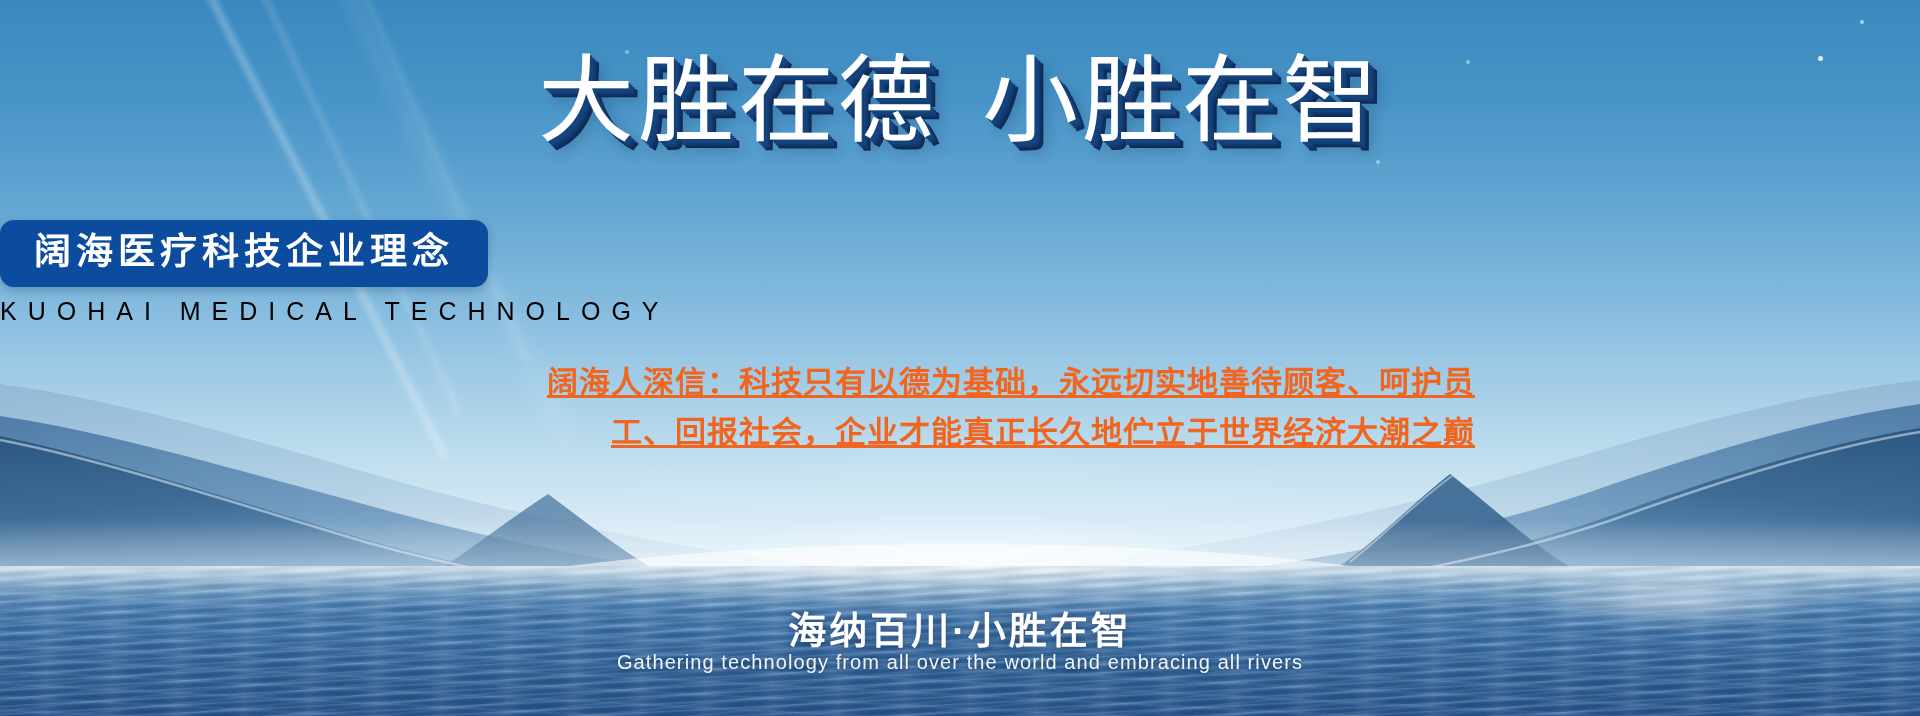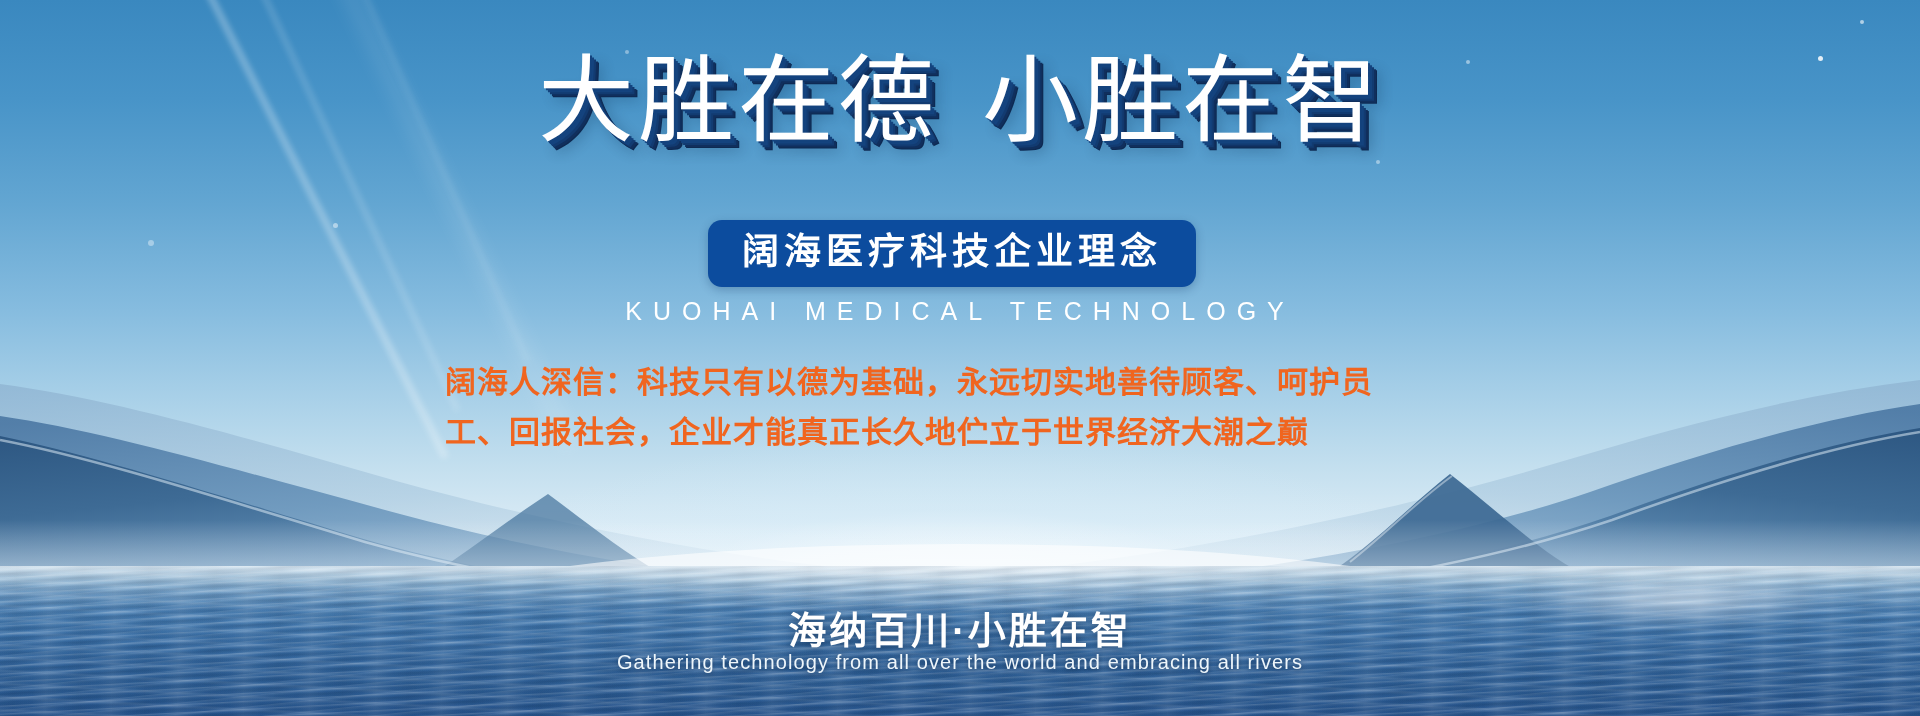--- a/index.html
+++ b/index.html
@@ -186,7 +186,6 @@
     position: absolute;
     left: 0; right: 16px;
     top: 220px;
-    text-align: center;
   }
   .badge {
     display: inline-block;

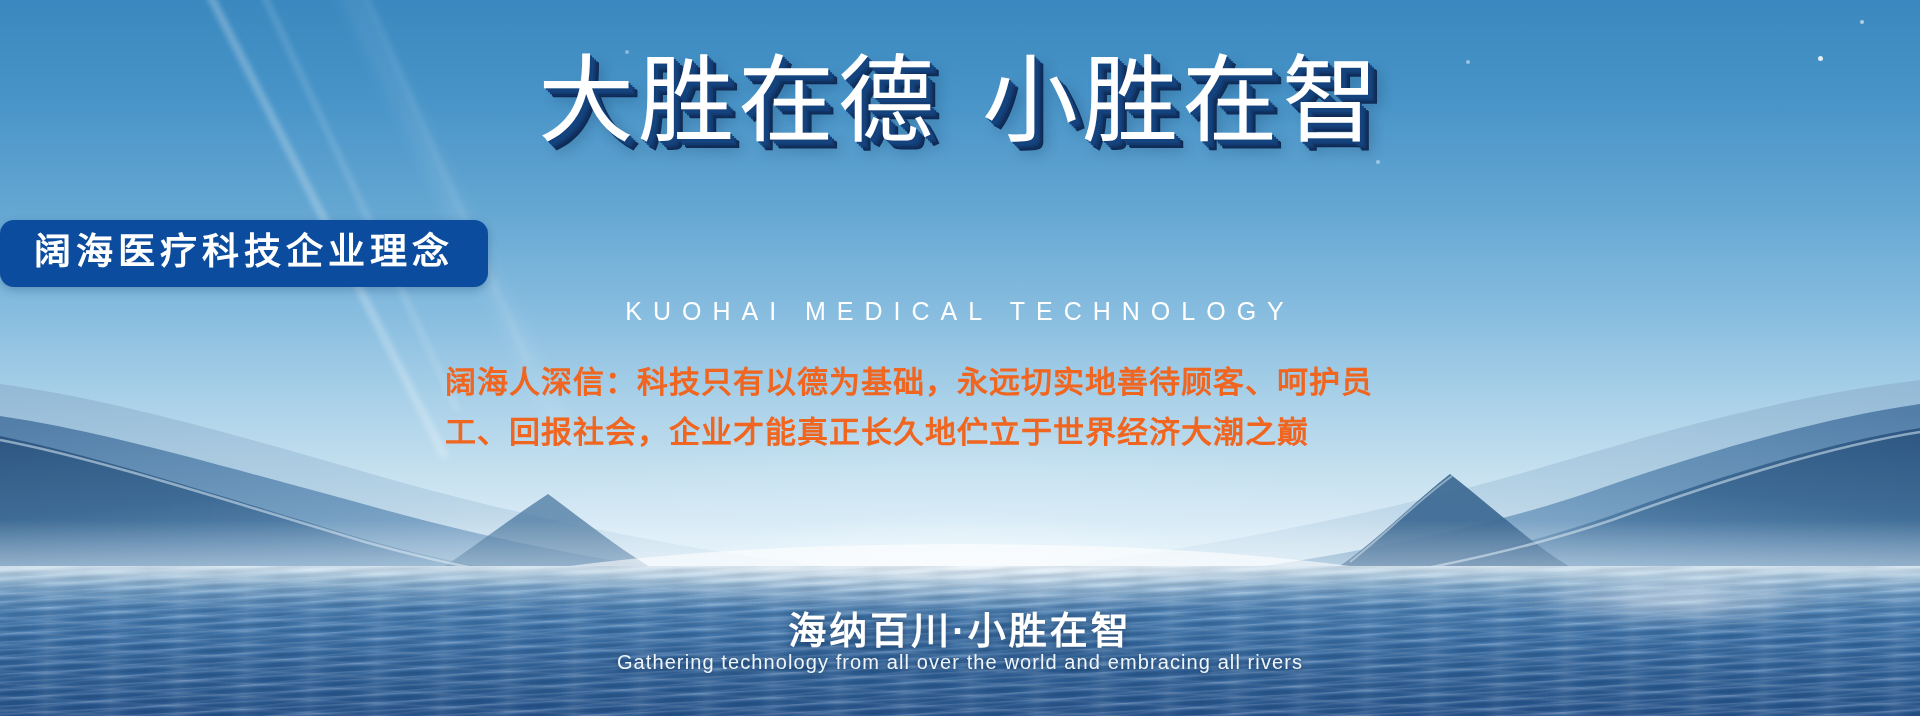--- a/index.html
+++ b/index.html
@@ -205,11 +205,10 @@
     position: absolute;
     left: 0; right: 0;
     top: 297px;
-    text-align: center;
     font-size: 25px;
     font-weight: 300;
     letter-spacing: 11px;
-    color: #ffffff;
+    color: #000000;
     white-space: nowrap;
   }
 

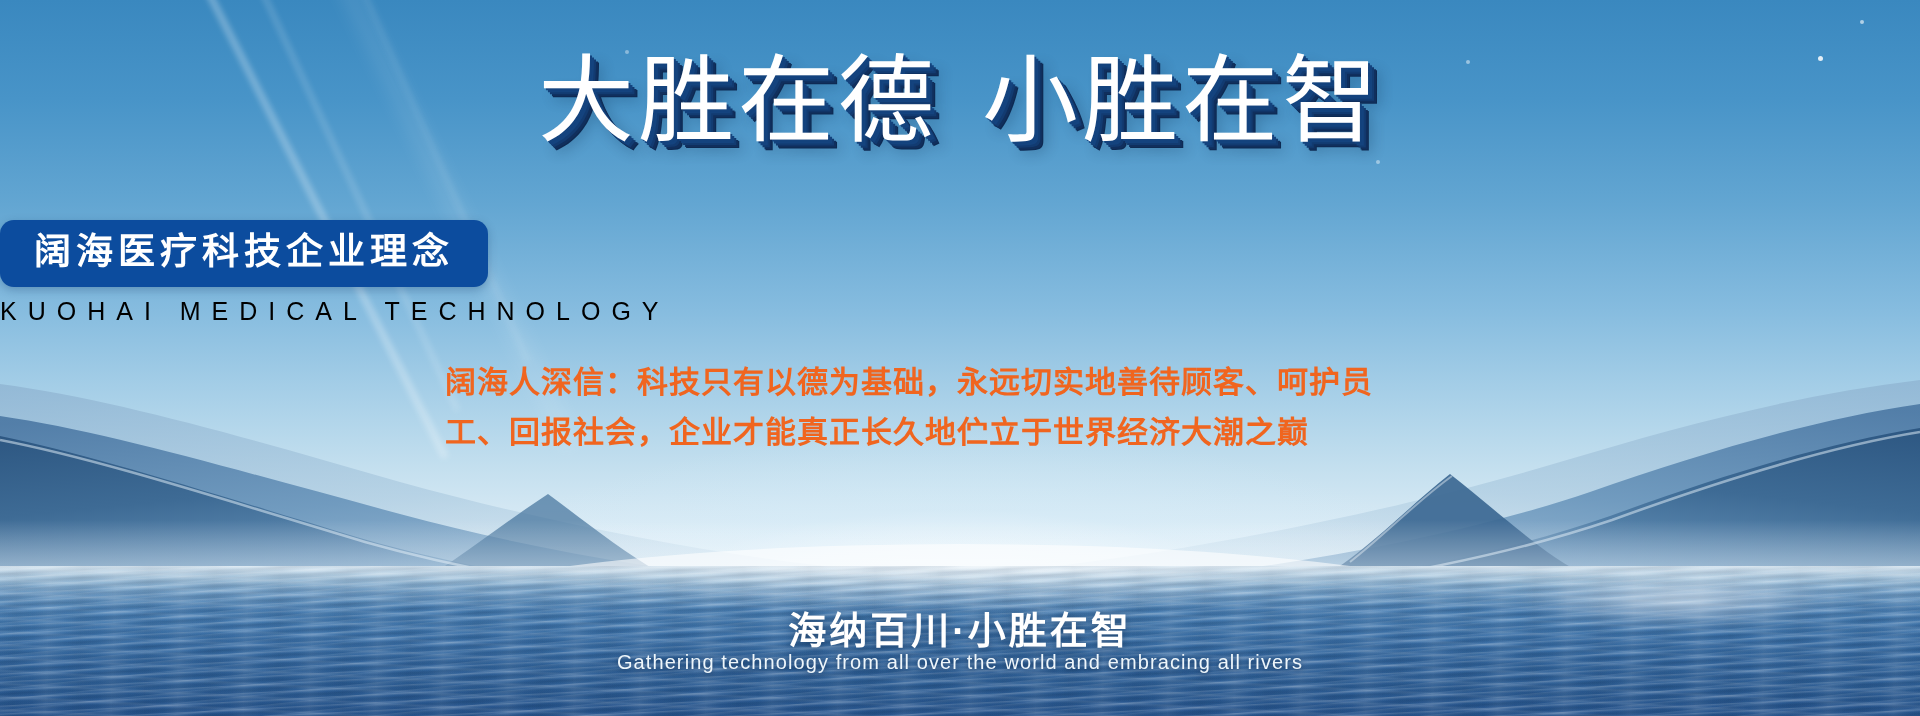--- a/index.html
+++ b/index.html
@@ -218,12 +218,13 @@
     transform: translateX(-50%);
     top: 358px;
     width: 1030px;
-    text-align: left;
+    text-align: right;
     color: #f0651f;
     font-size: 31px;
     font-weight: 700;
     line-height: 1.62;
     letter-spacing: 1px;
+    text-decoration: underline;
   }
   .manifesto div { white-space: nowrap; }
 

